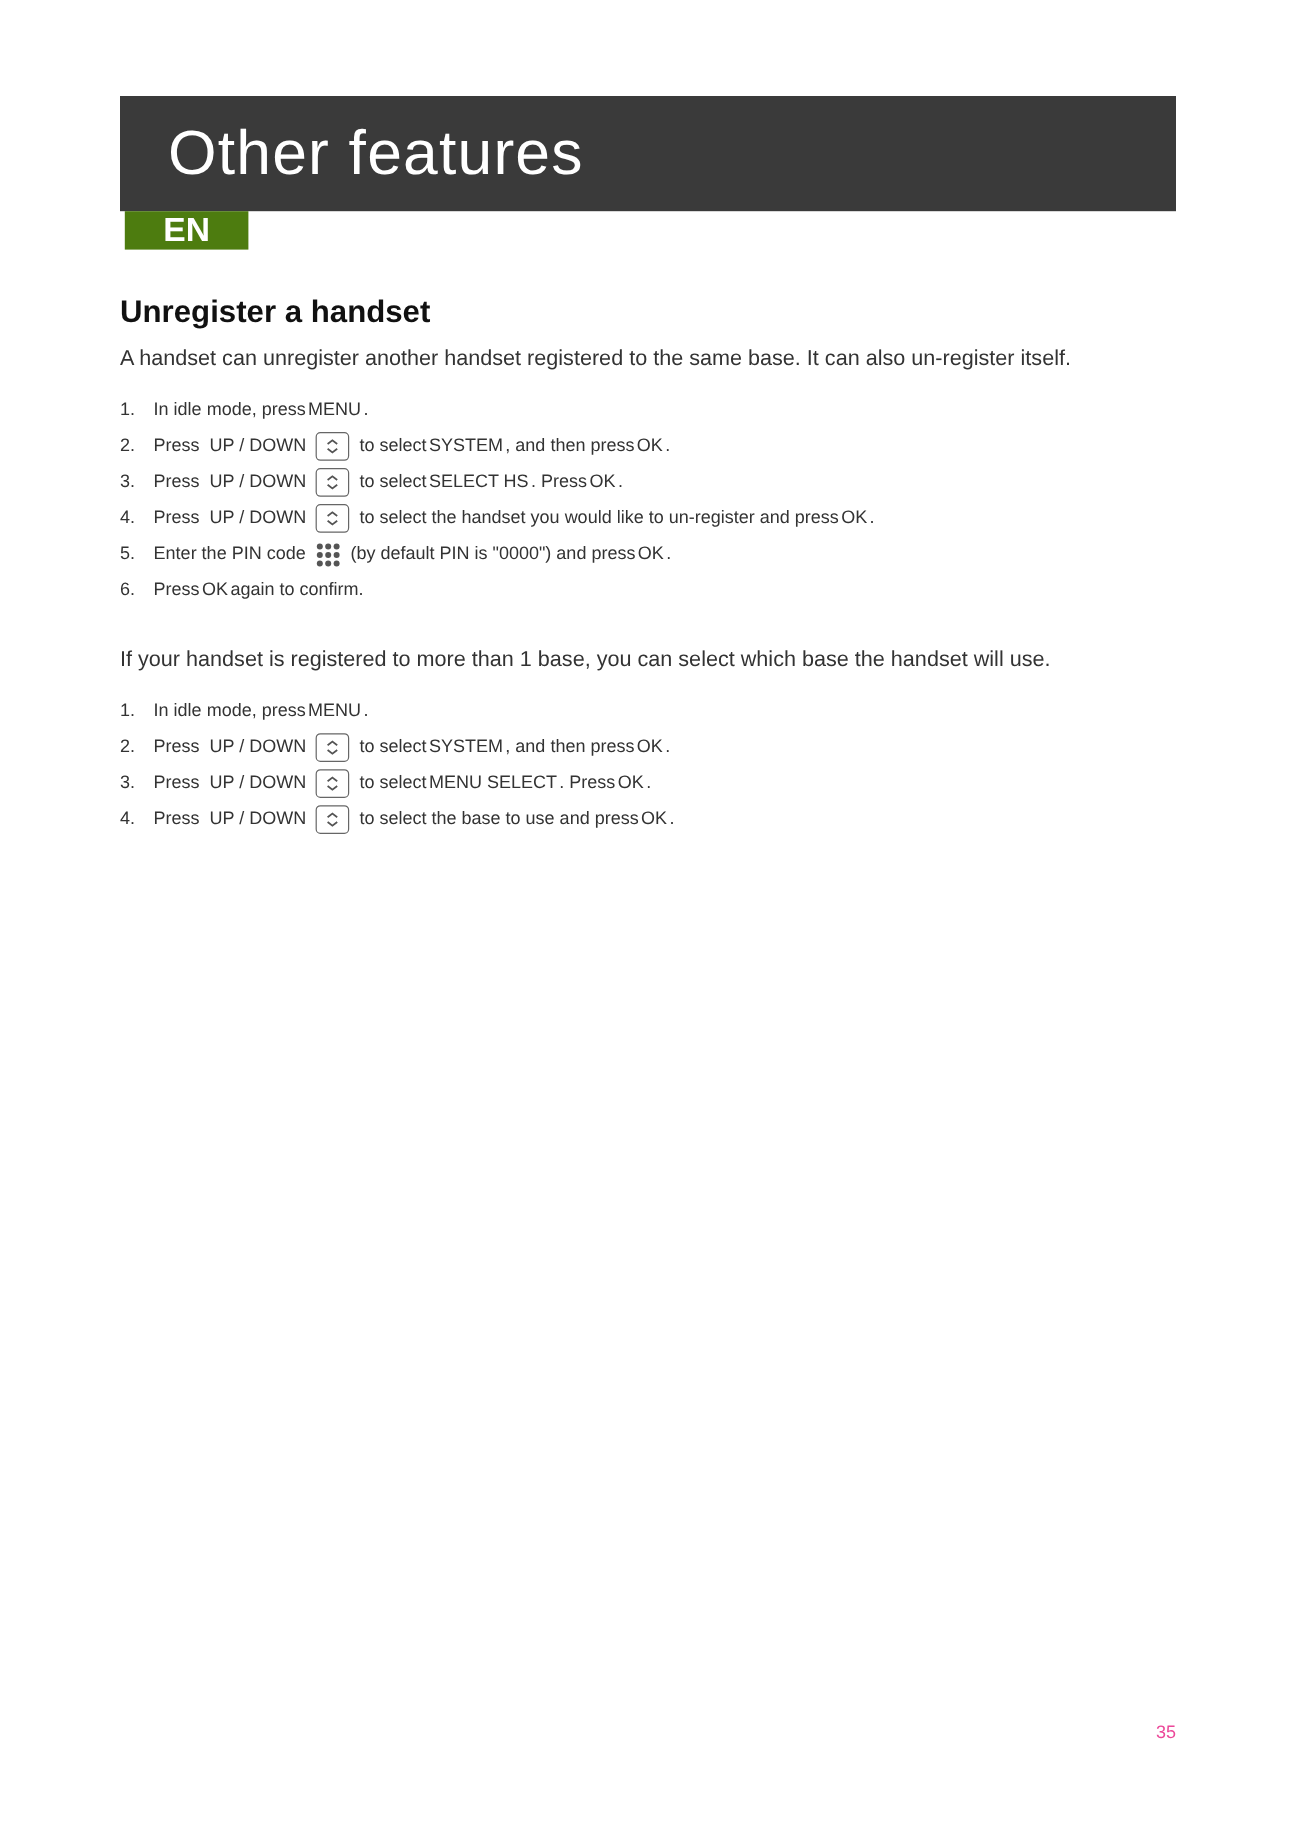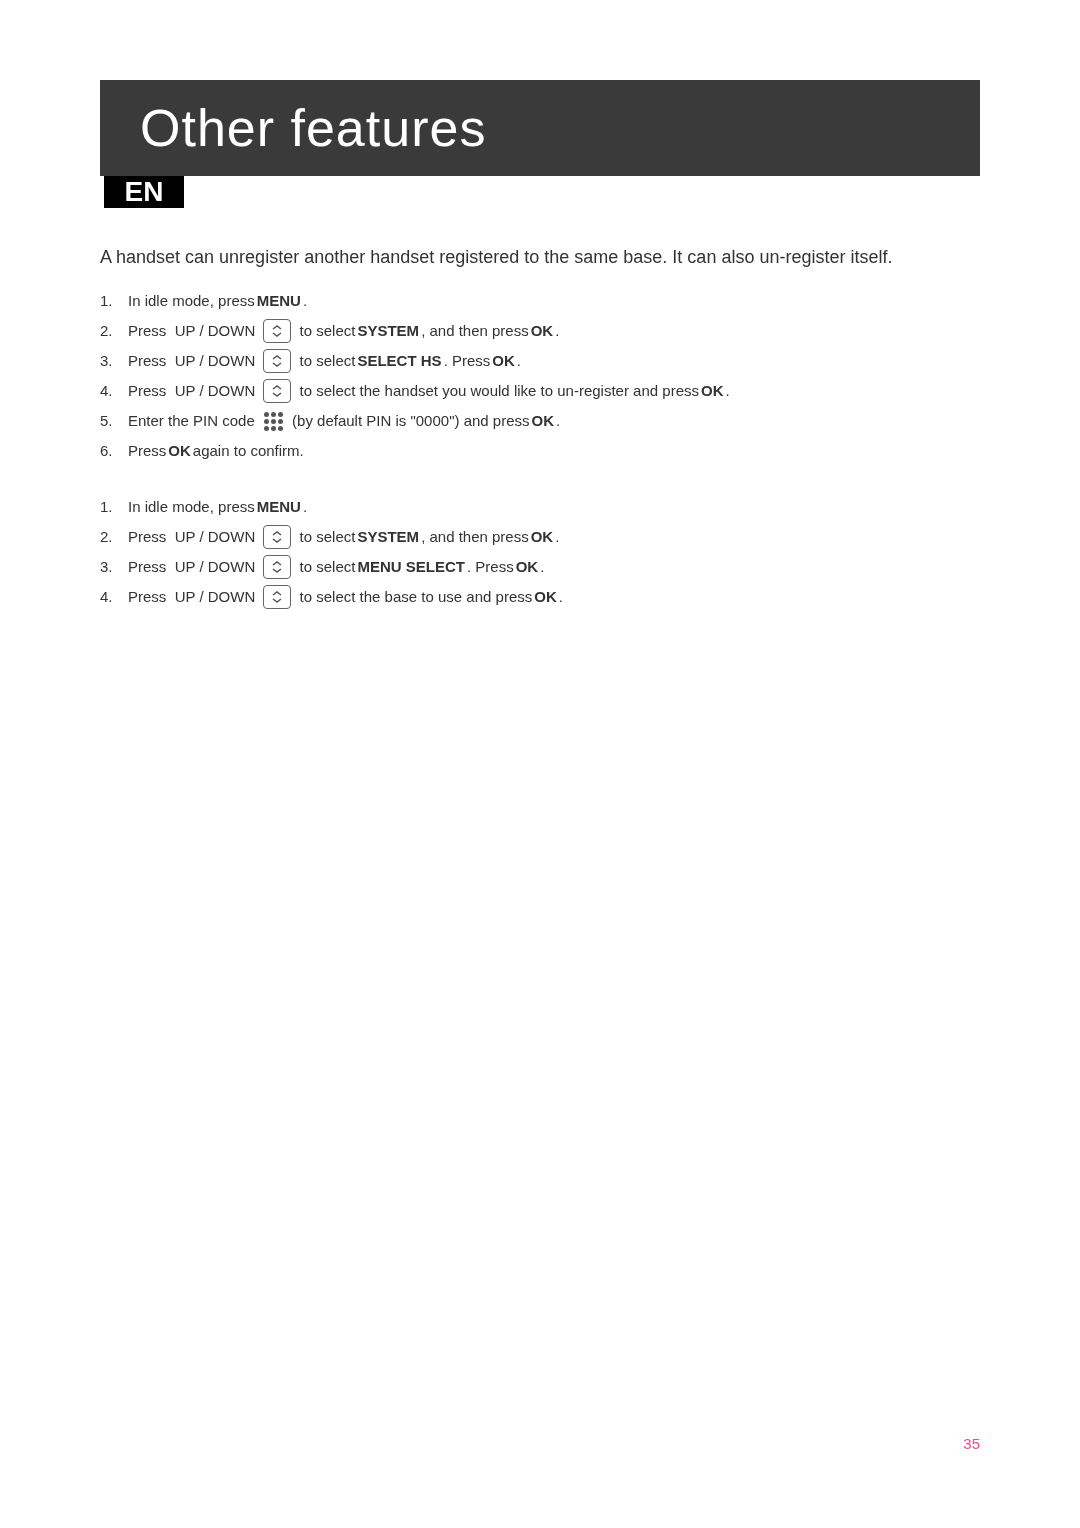--- a/index.html
+++ b/index.html
@@ -43,8 +43,8 @@
     }
 
     .header-lang-box {
-      background: #000000;
-      width: 80px;
+      background: #4d7c0f;
+      width: 103px;
       display: flex;
       align-items: center;
       justify-content: center;

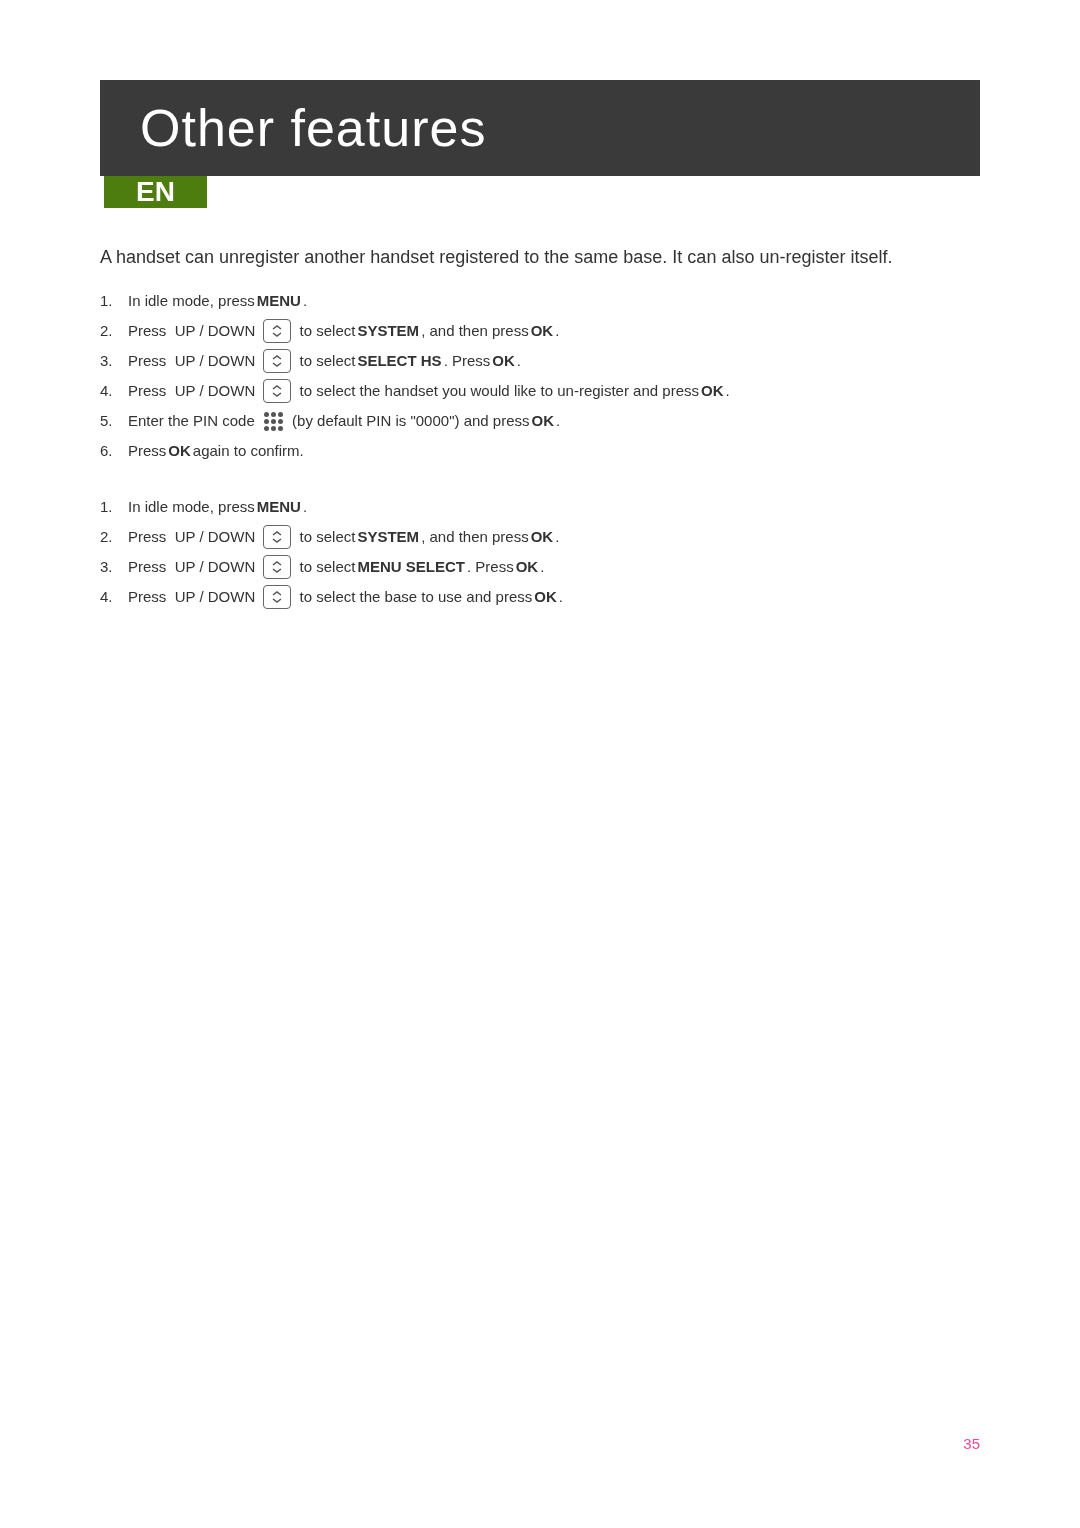--- a/index.html
+++ b/index.html
@@ -149,6 +149,7 @@
   </div>
 
   <div class="section-block">
+    <h2 class="section-heading">Unregister a handset</h2>
     <p class="section-desc">A handset can unregister another handset registered to the same base. It can also un-register itself.</p>
 
     <ol class="steps-list">

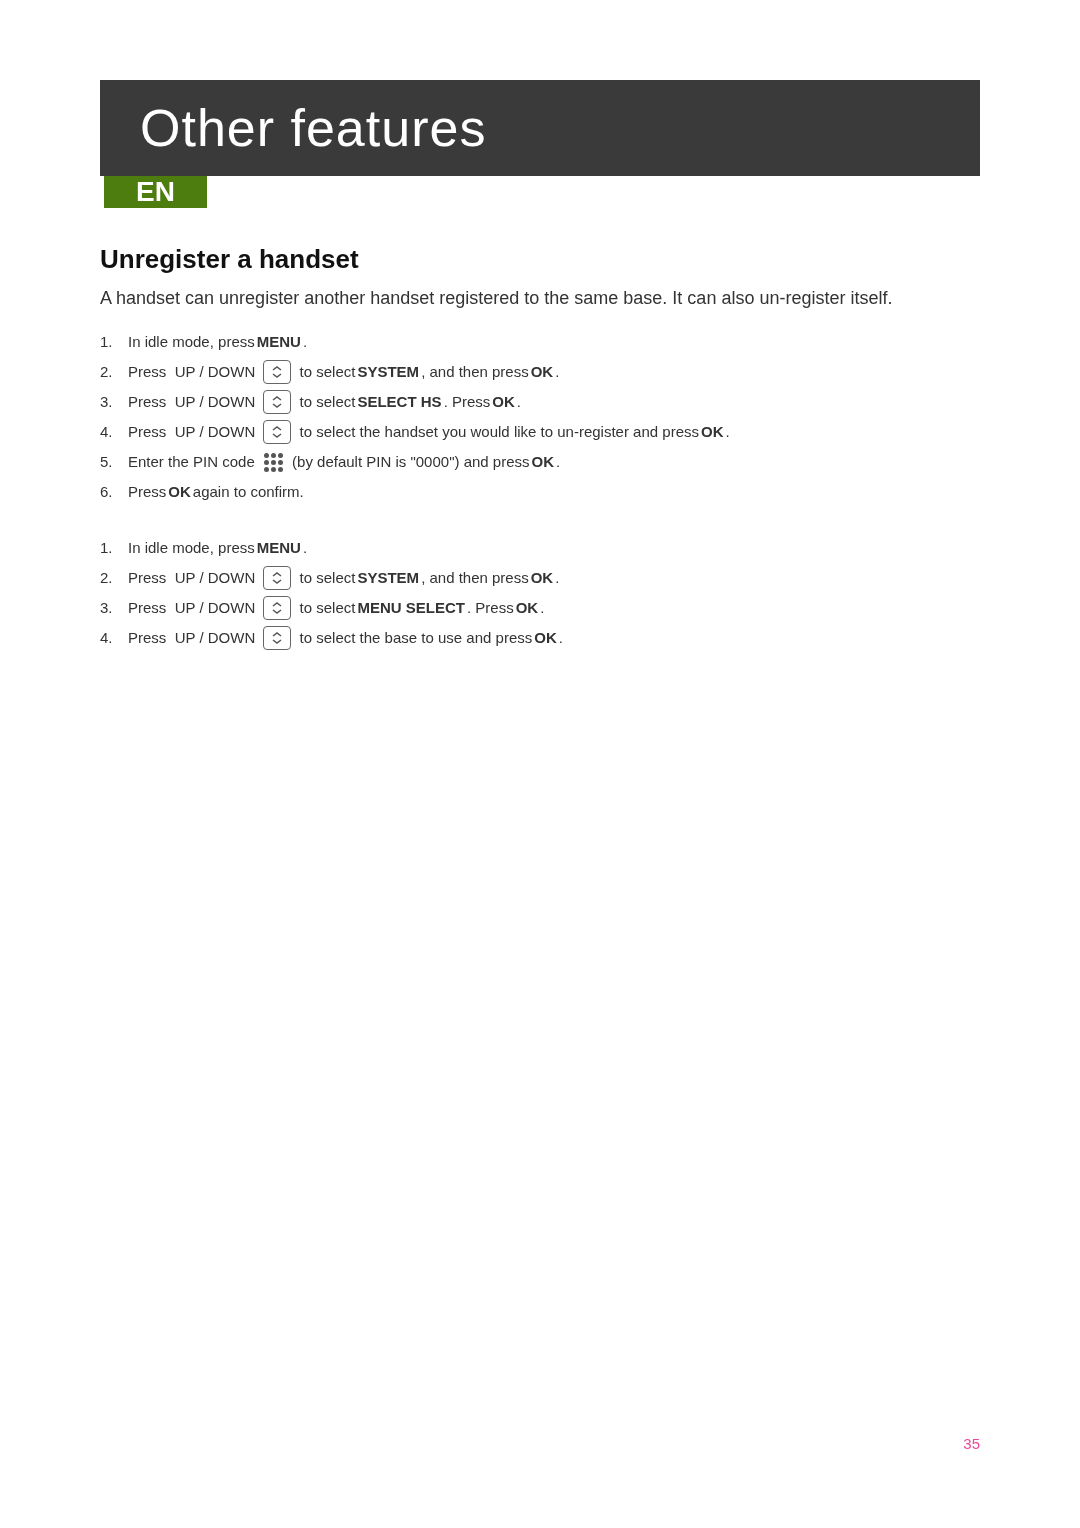--- a/index.html
+++ b/index.html
@@ -114,7 +114,7 @@
     }
 
     b {
-      font-weight: bold;
+      font-weight: normal;
     }
 
     .inline-icon {

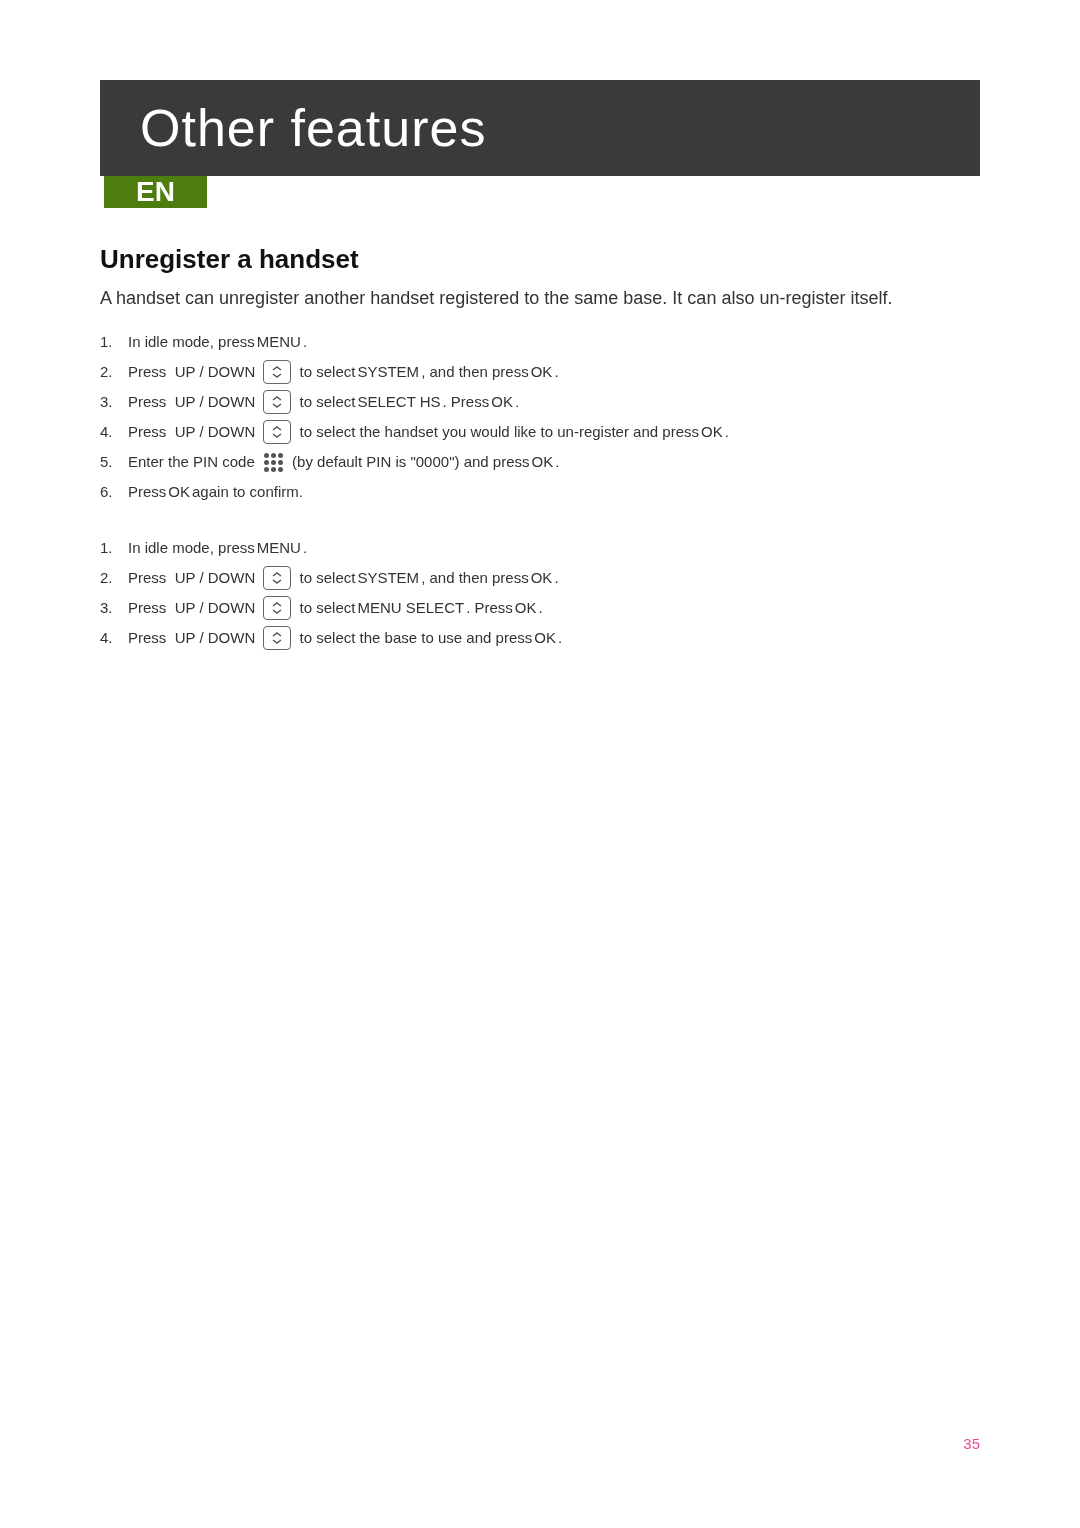--- a/index.html
+++ b/index.html
@@ -232,6 +232,7 @@
   </div>
 
   <div class="section-block">
+    <p class="section-desc">If your handset is registered to more than 1 base, you can select which base the handset will use.</p>
 
     <ol class="steps-list">
 

